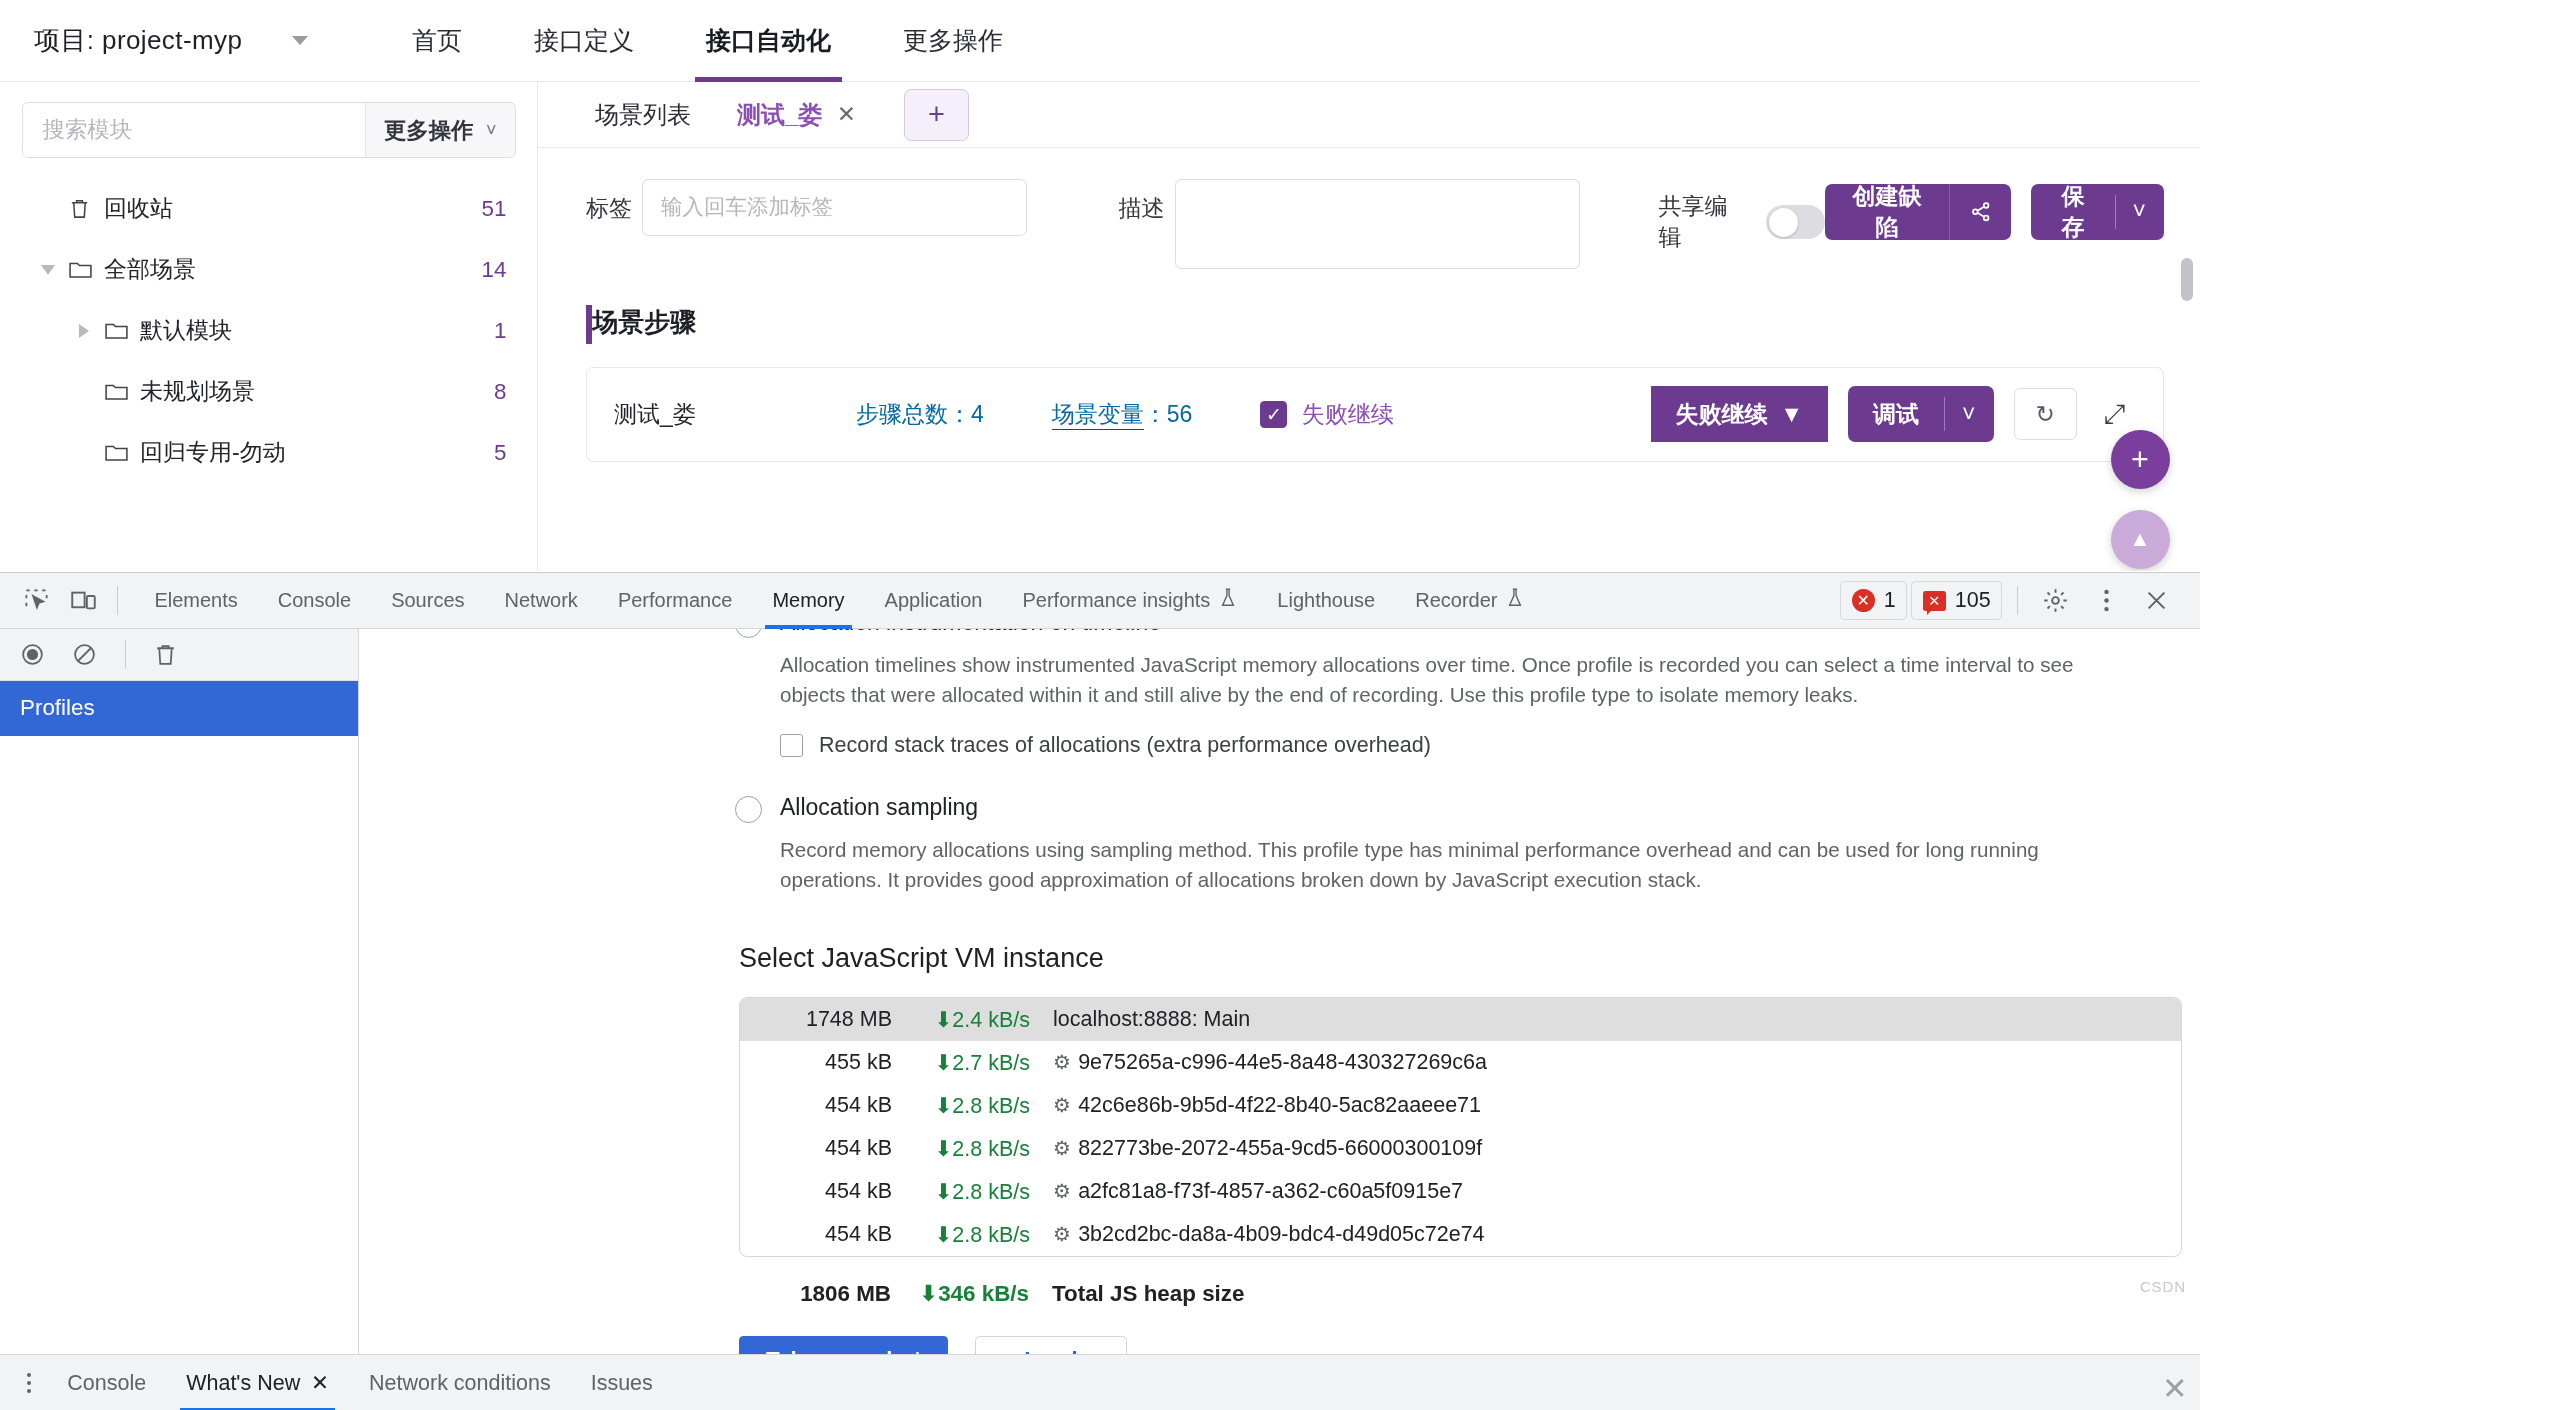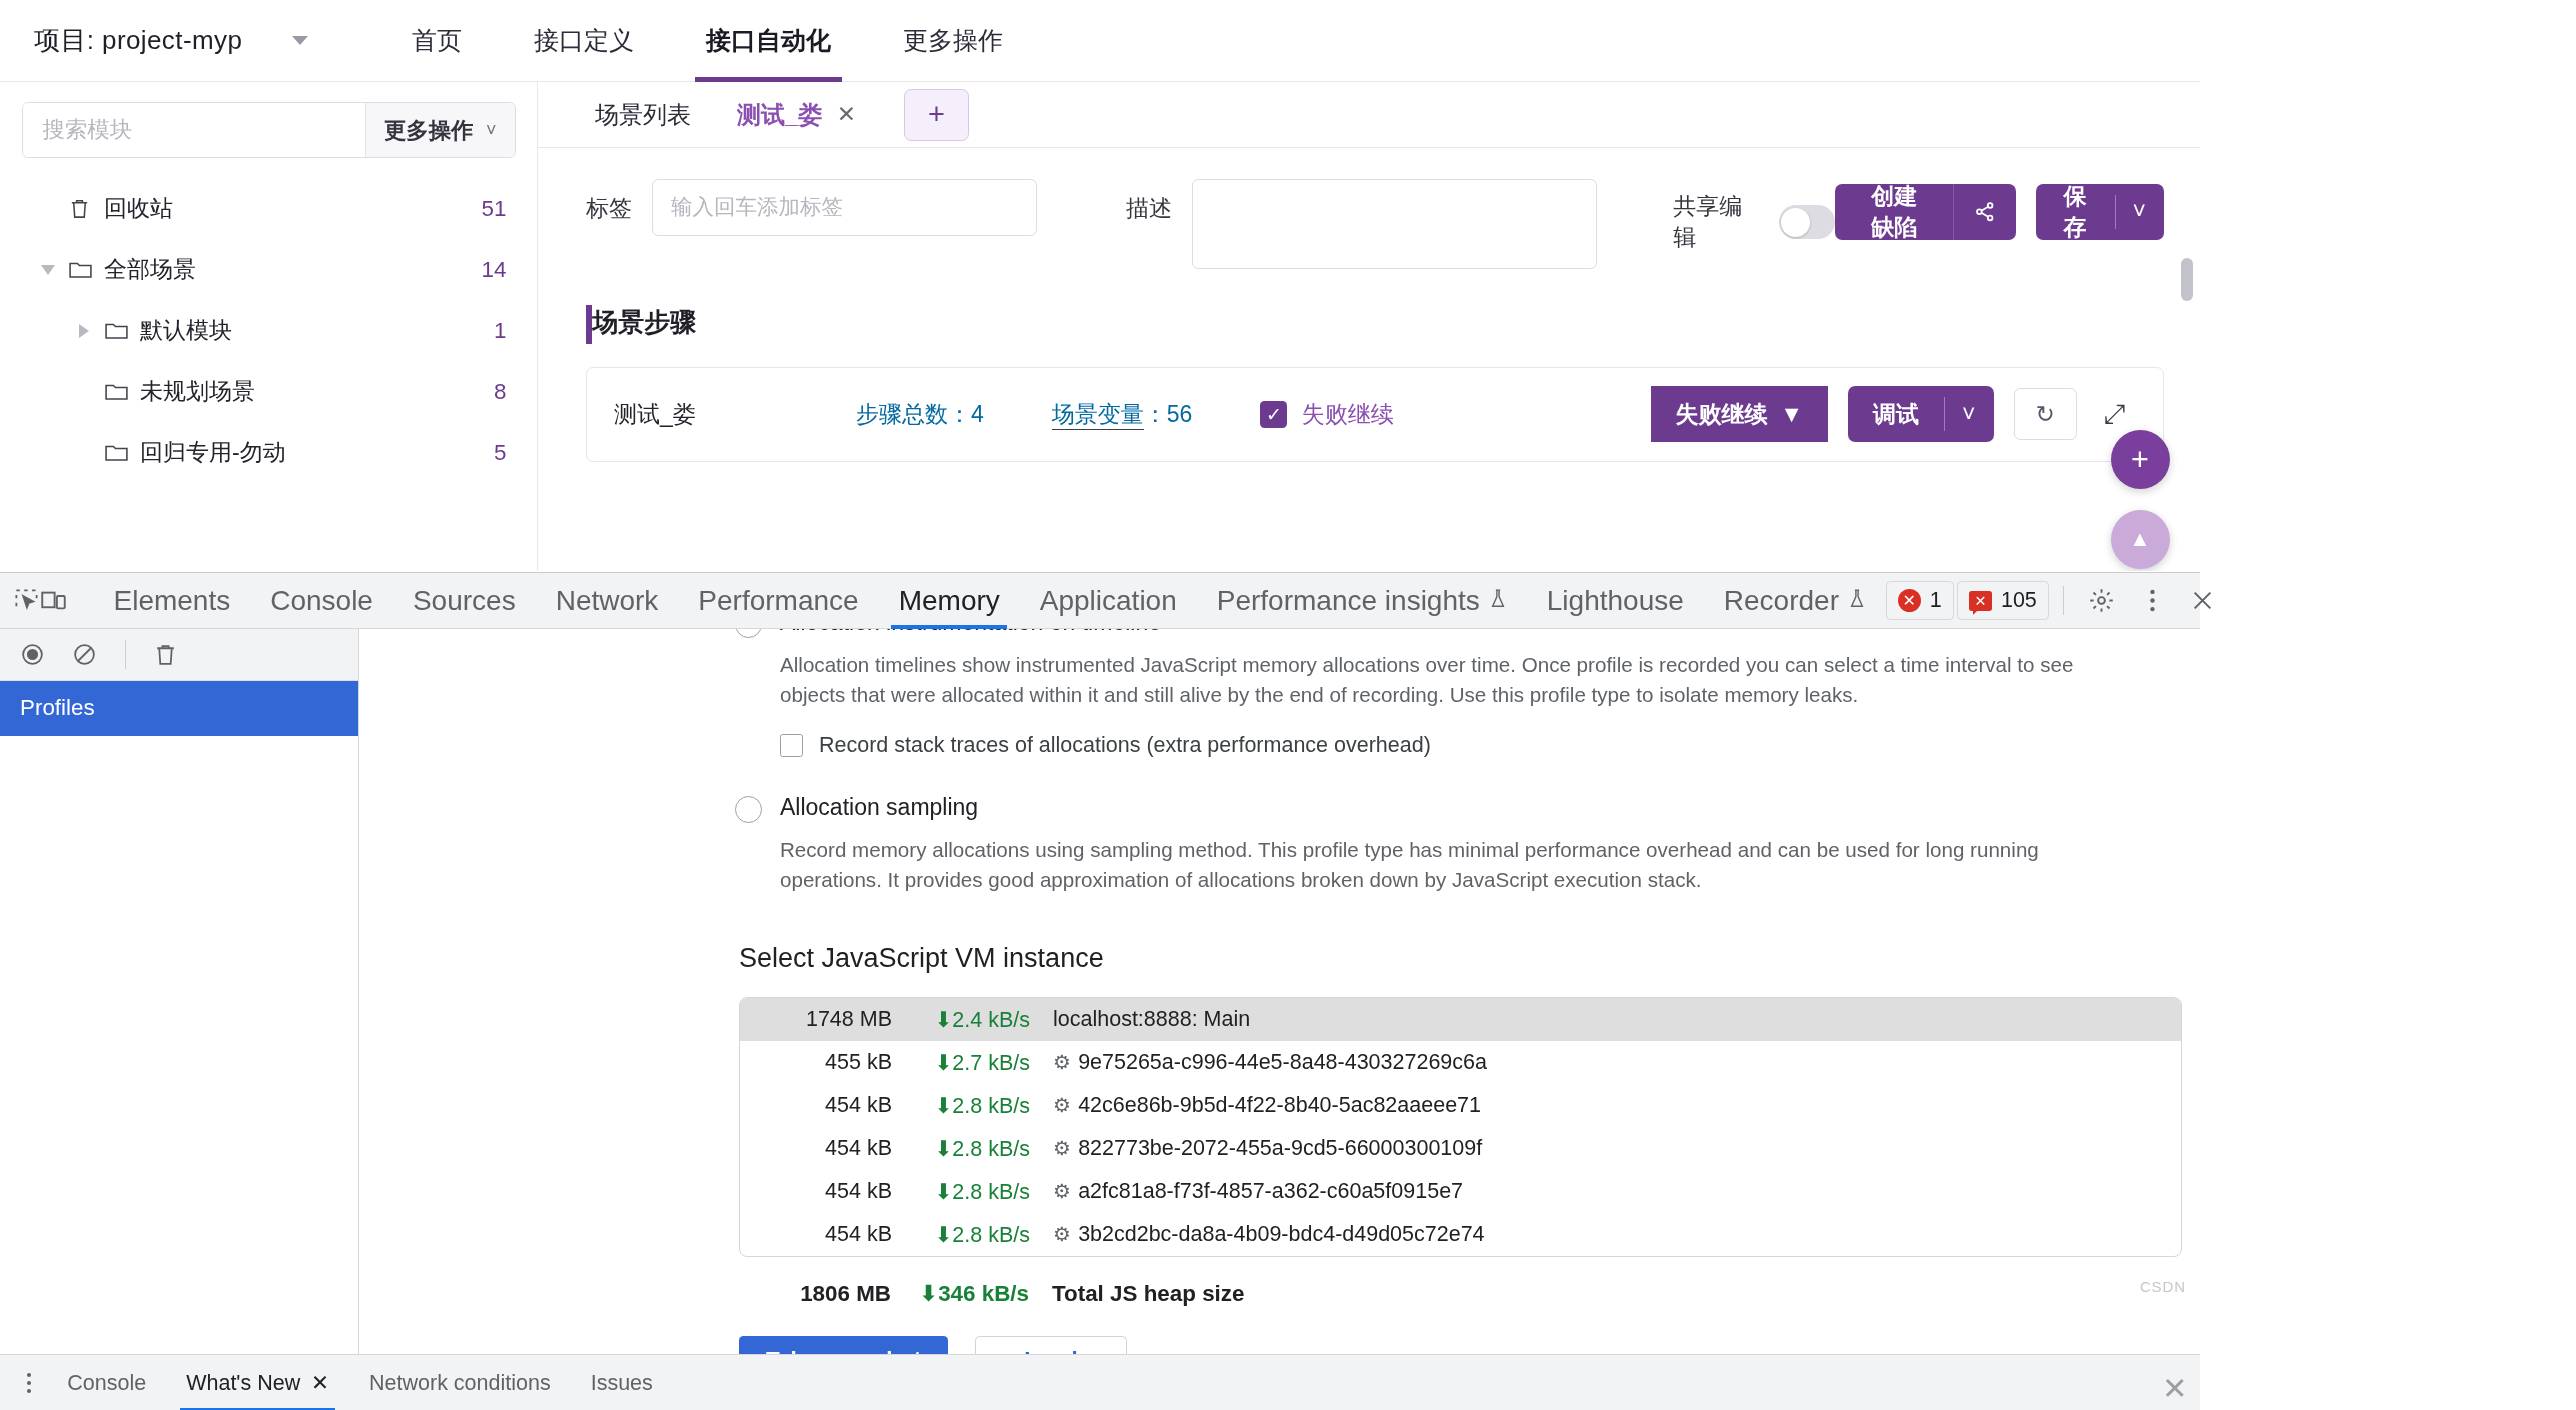--- a/index.html
+++ b/index.html
@@ -143,7 +143,7 @@
     display: flex; align-items: flex-start;
     padding: 0 36px 0 48px; gap: 0;
   }
-  .fld { display: flex; align-items: flex-start; gap: 20px; }
+  .fld { display: flex; align-items: flex-start; gap: 10px; }
   .fld-label { font-size: 23px; color: #36363f; padding-top: 14.3px; white-space: nowrap; }
   .tag-input {
     width: 385px; height: 57px;

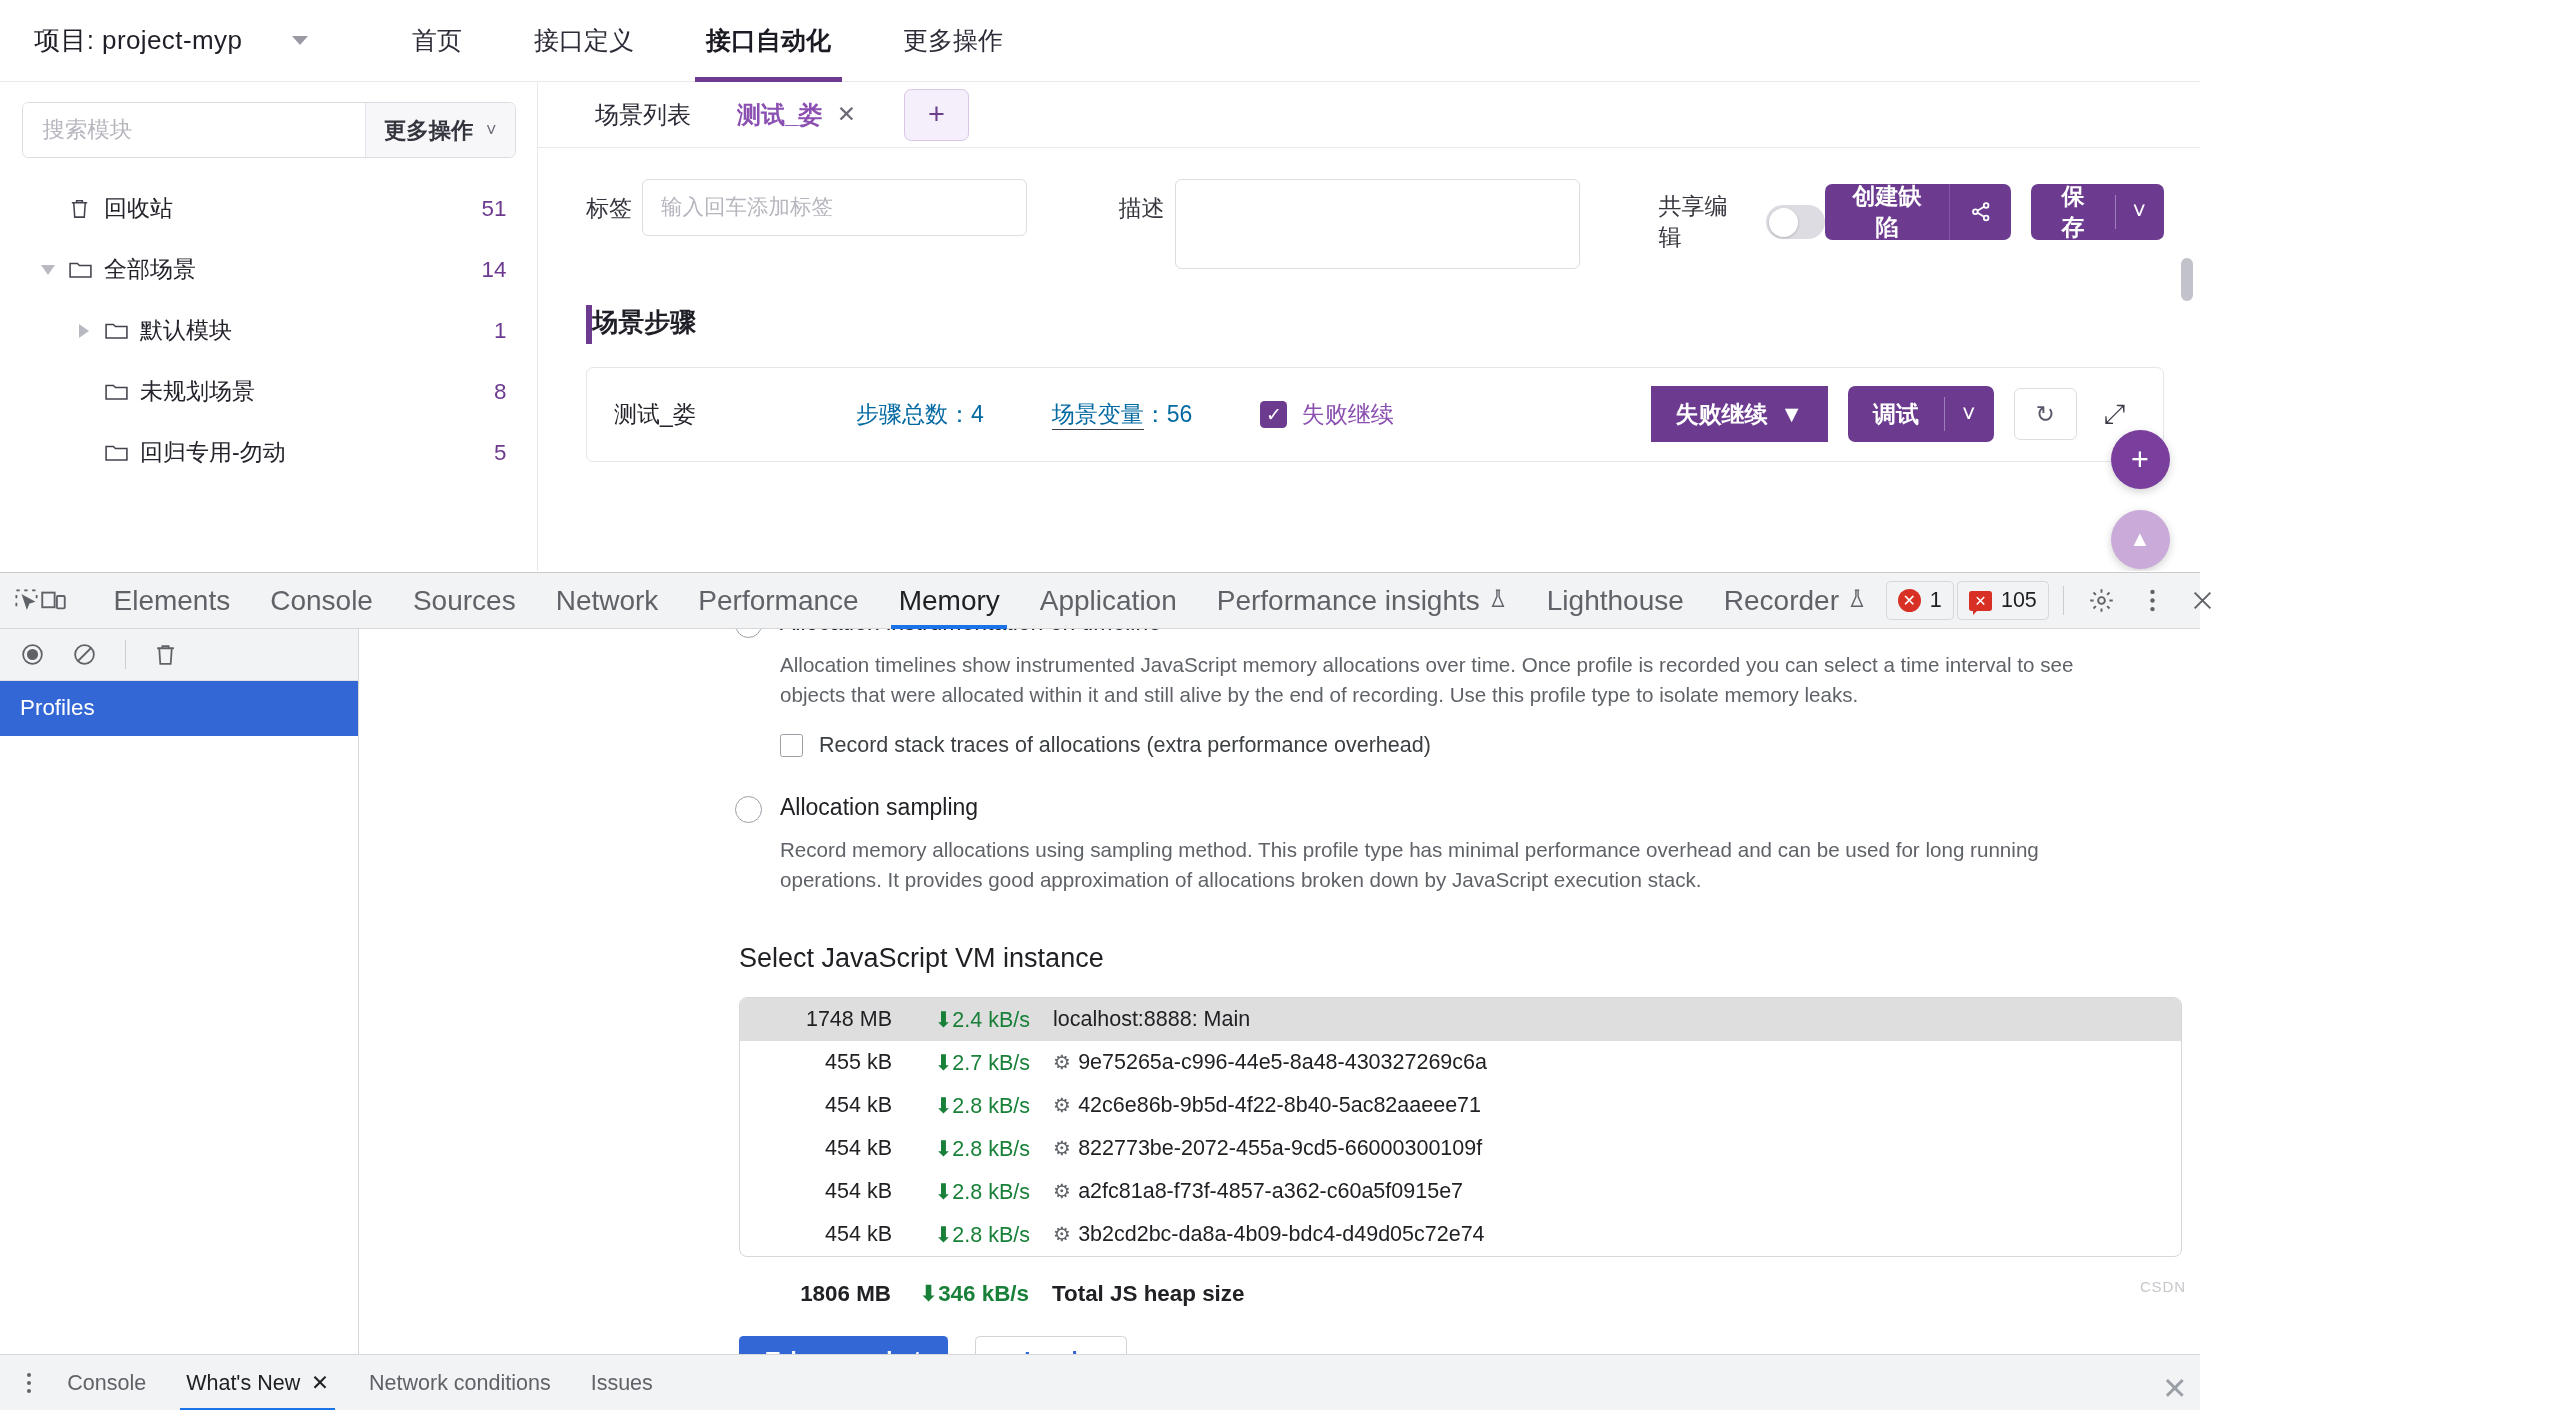--- a/index.html
+++ b/index.html
@@ -262,7 +262,7 @@
   .dt-tab {
     position: relative; height: 56px;
     display: flex; align-items: center; gap: 9px;
-    padding: 0 20px; font-size: 28px; color: #5f6368; cursor: pointer;
+    padding: 0 20px; font-size: 20px; color: #5f6368; cursor: pointer;
     white-space: nowrap;
   }
   .dt-tab.active { color: #202124; }

